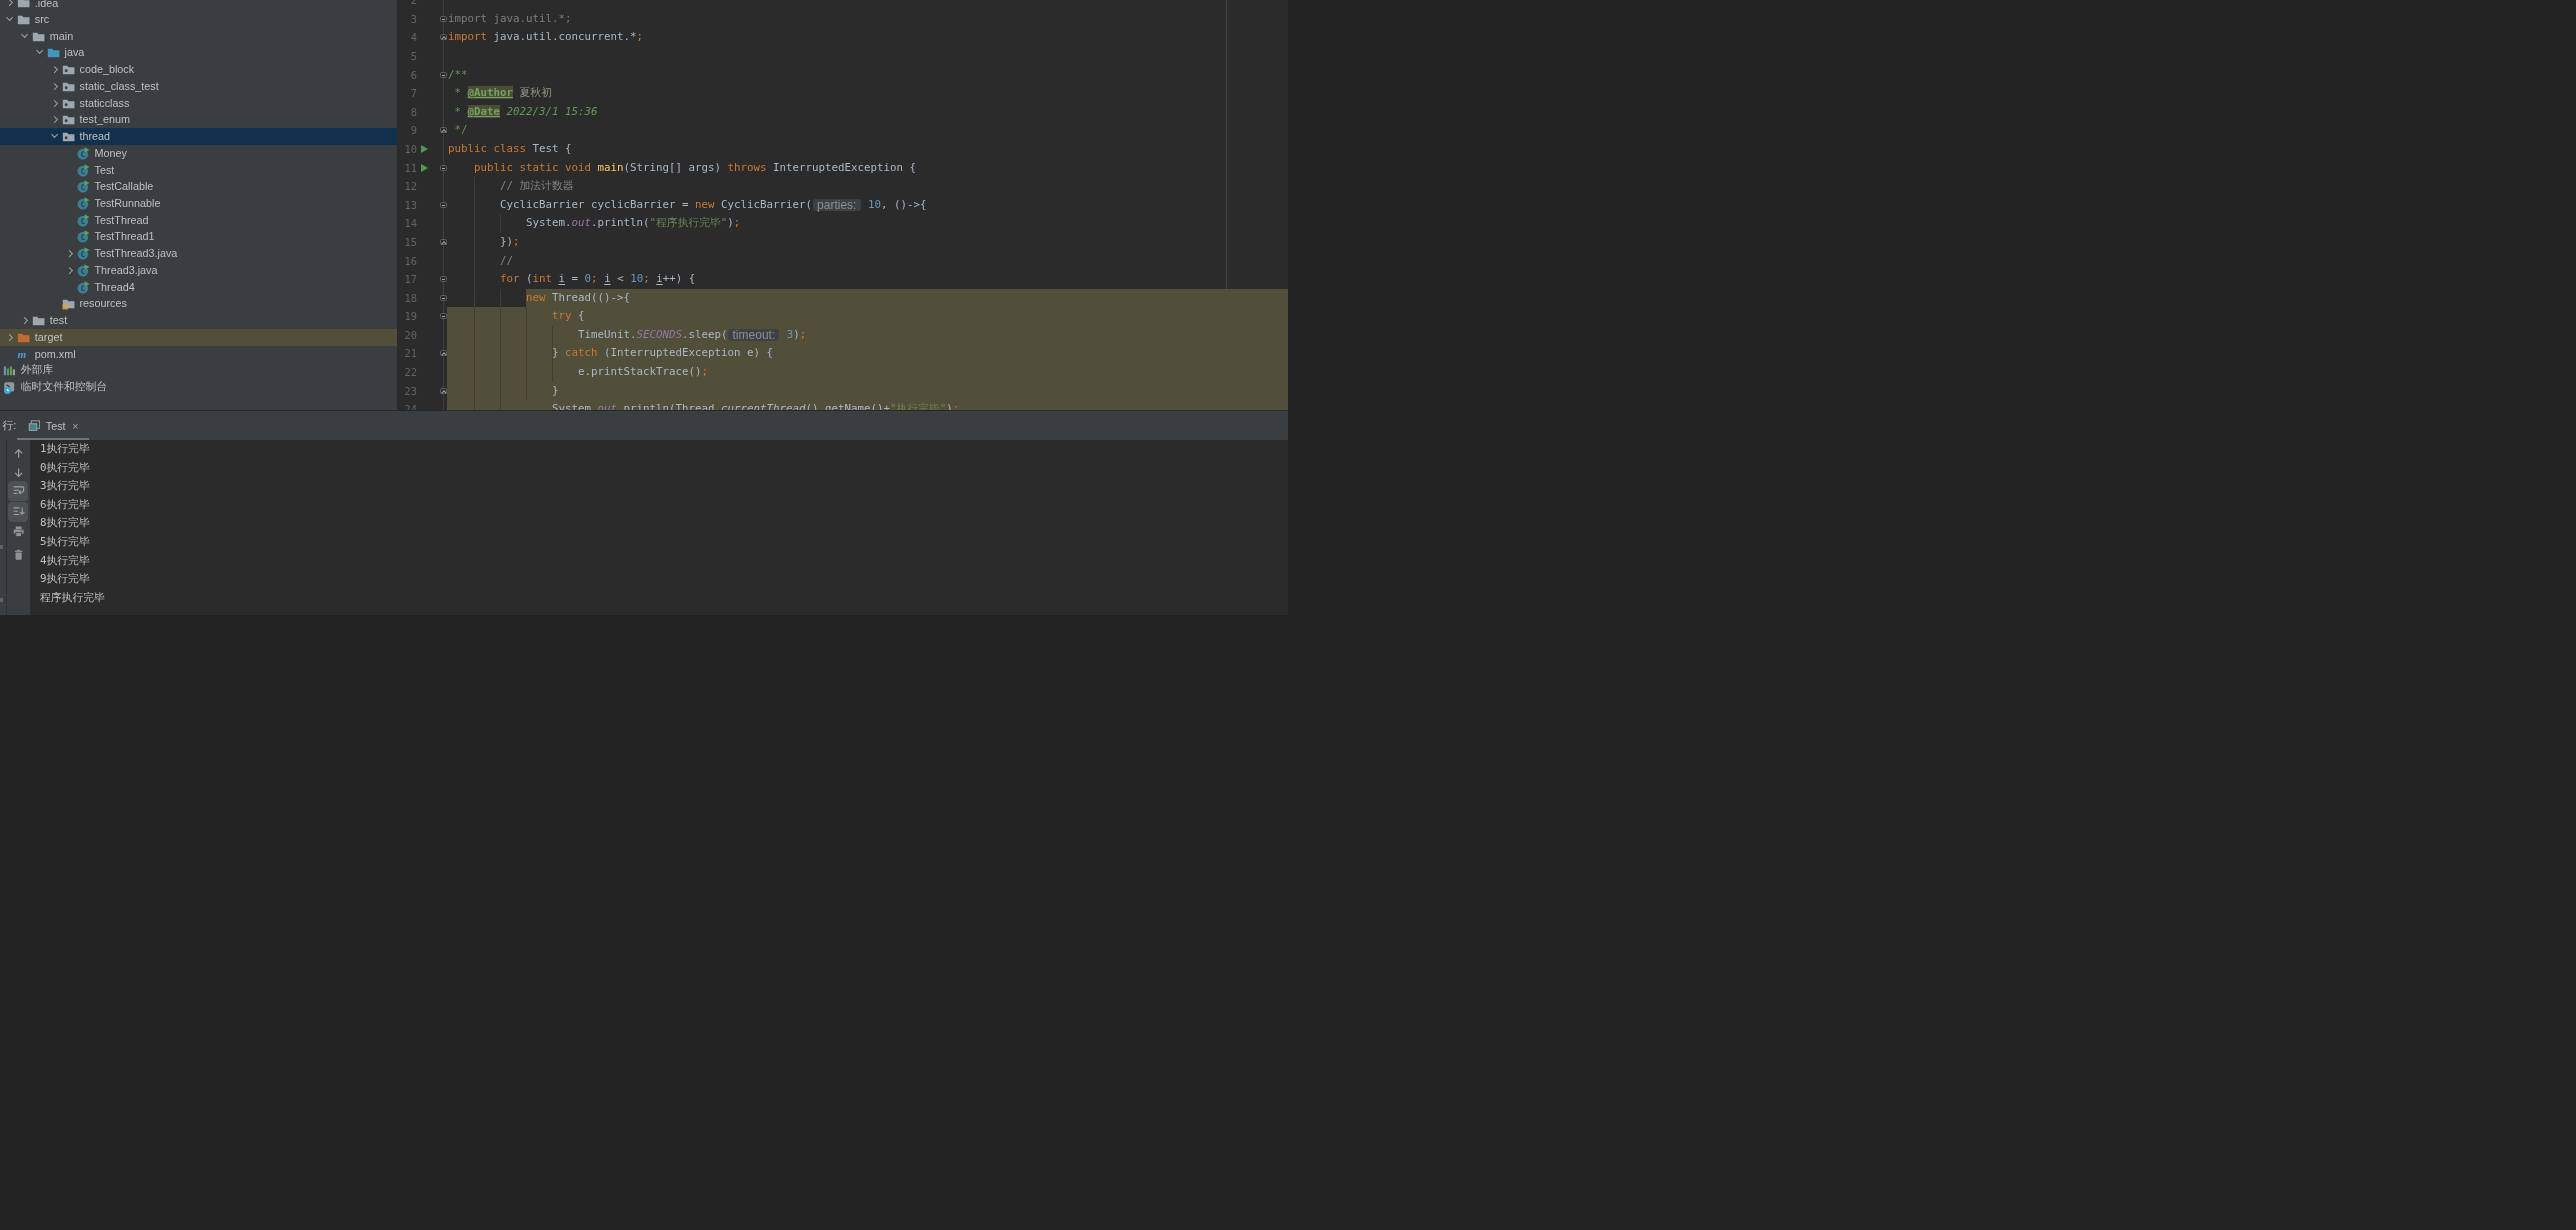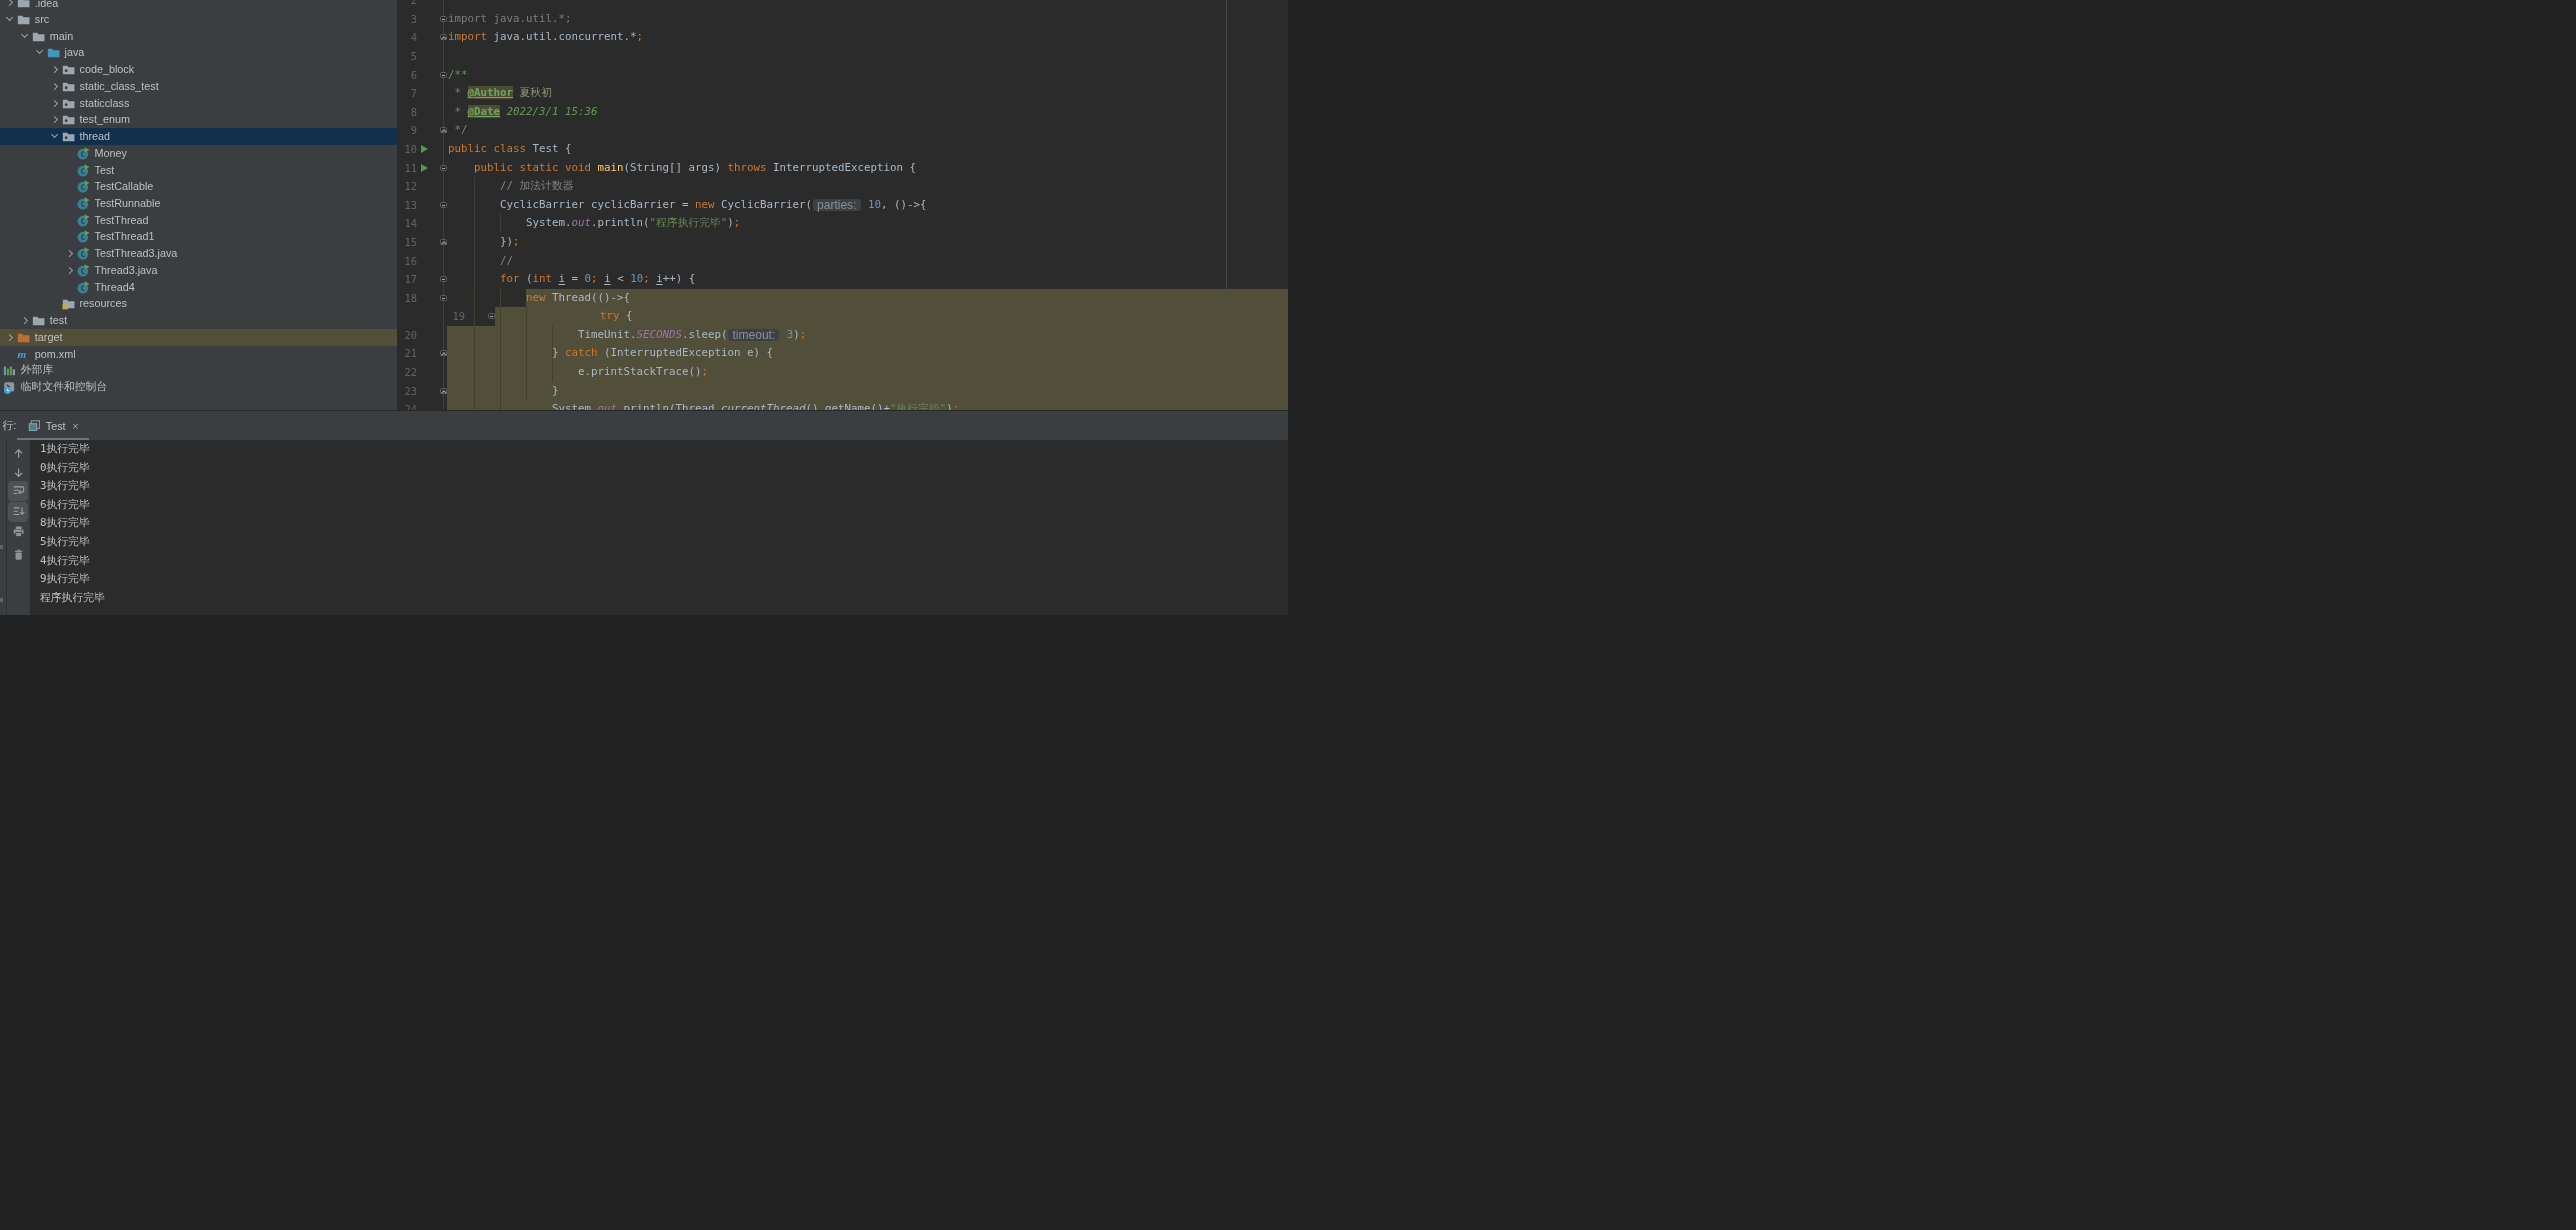--- a/index.html
+++ b/index.html
@@ -439,7 +439,7 @@
           <span class="fold fs"></span>
           <span class="code"><span class="tk-def">            </span><span class="tk-kw">new</span><span class="tk-def"> Thread(()-&gt;{</span></span>
         </div>
-        <div class="crow" style="top: 307px; margin-left: 48px;">
+        <div class="crow" style="top: 307px;">
           <div class="selbg" style="left: 49px;"></div>
           <span class="lnum">19</span>
           <span class="fold fs"></span>

